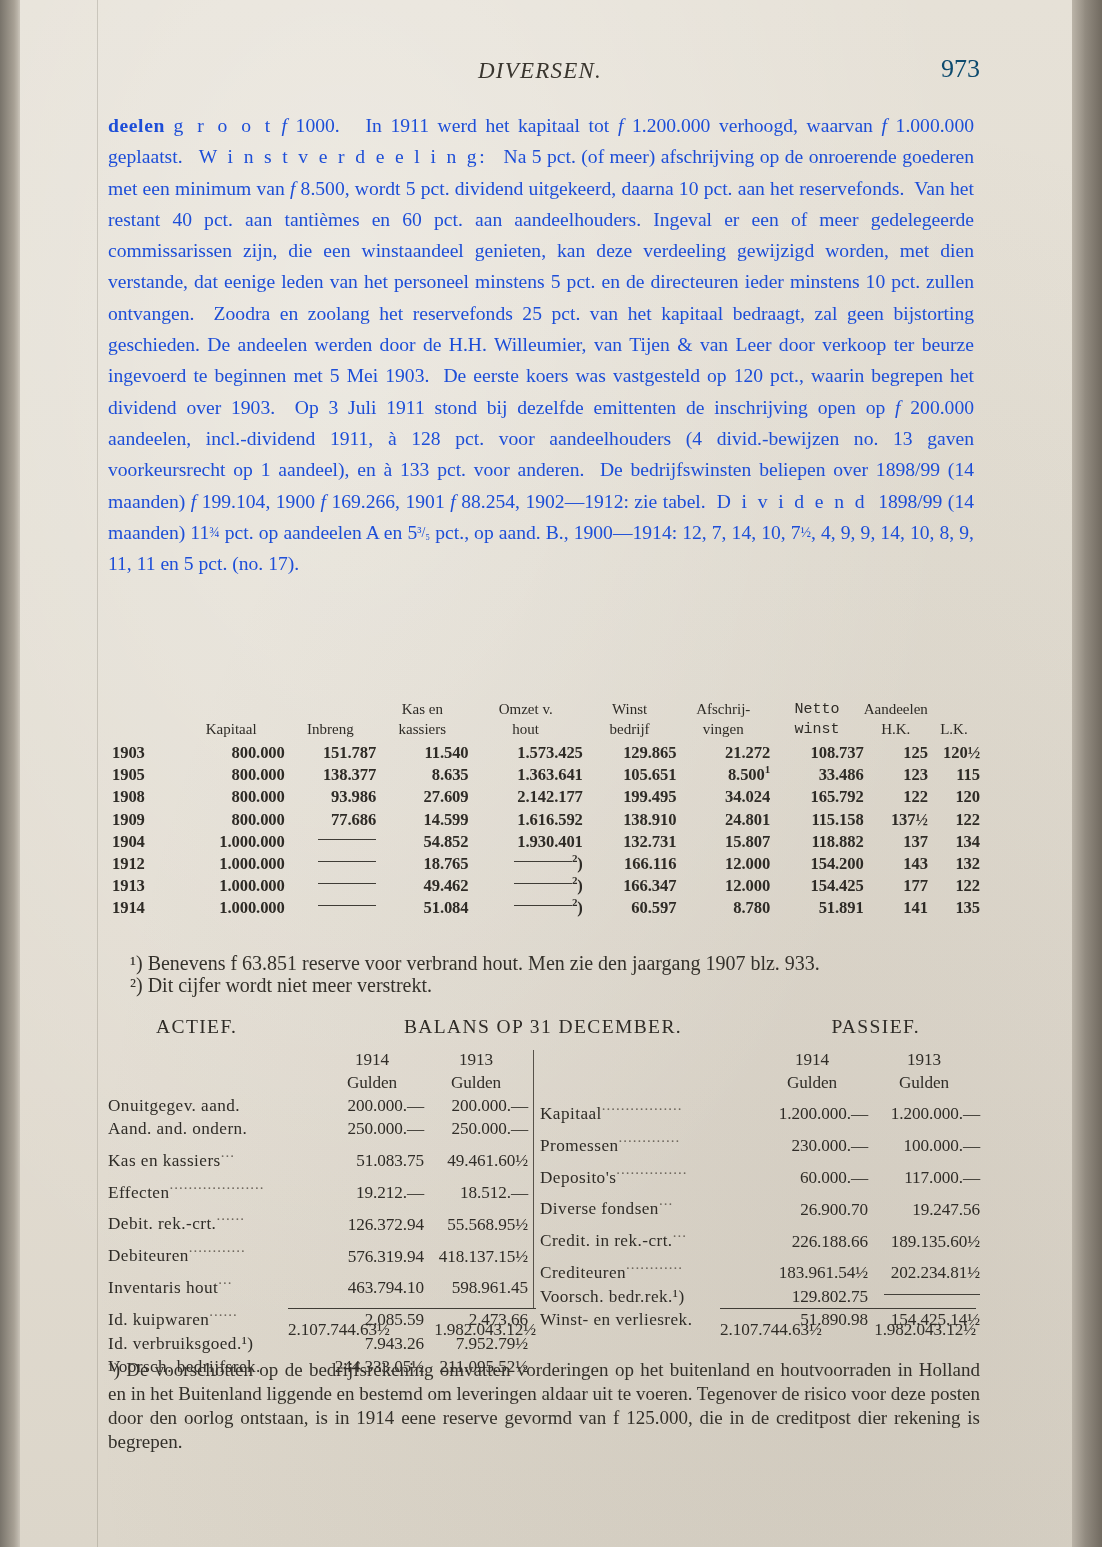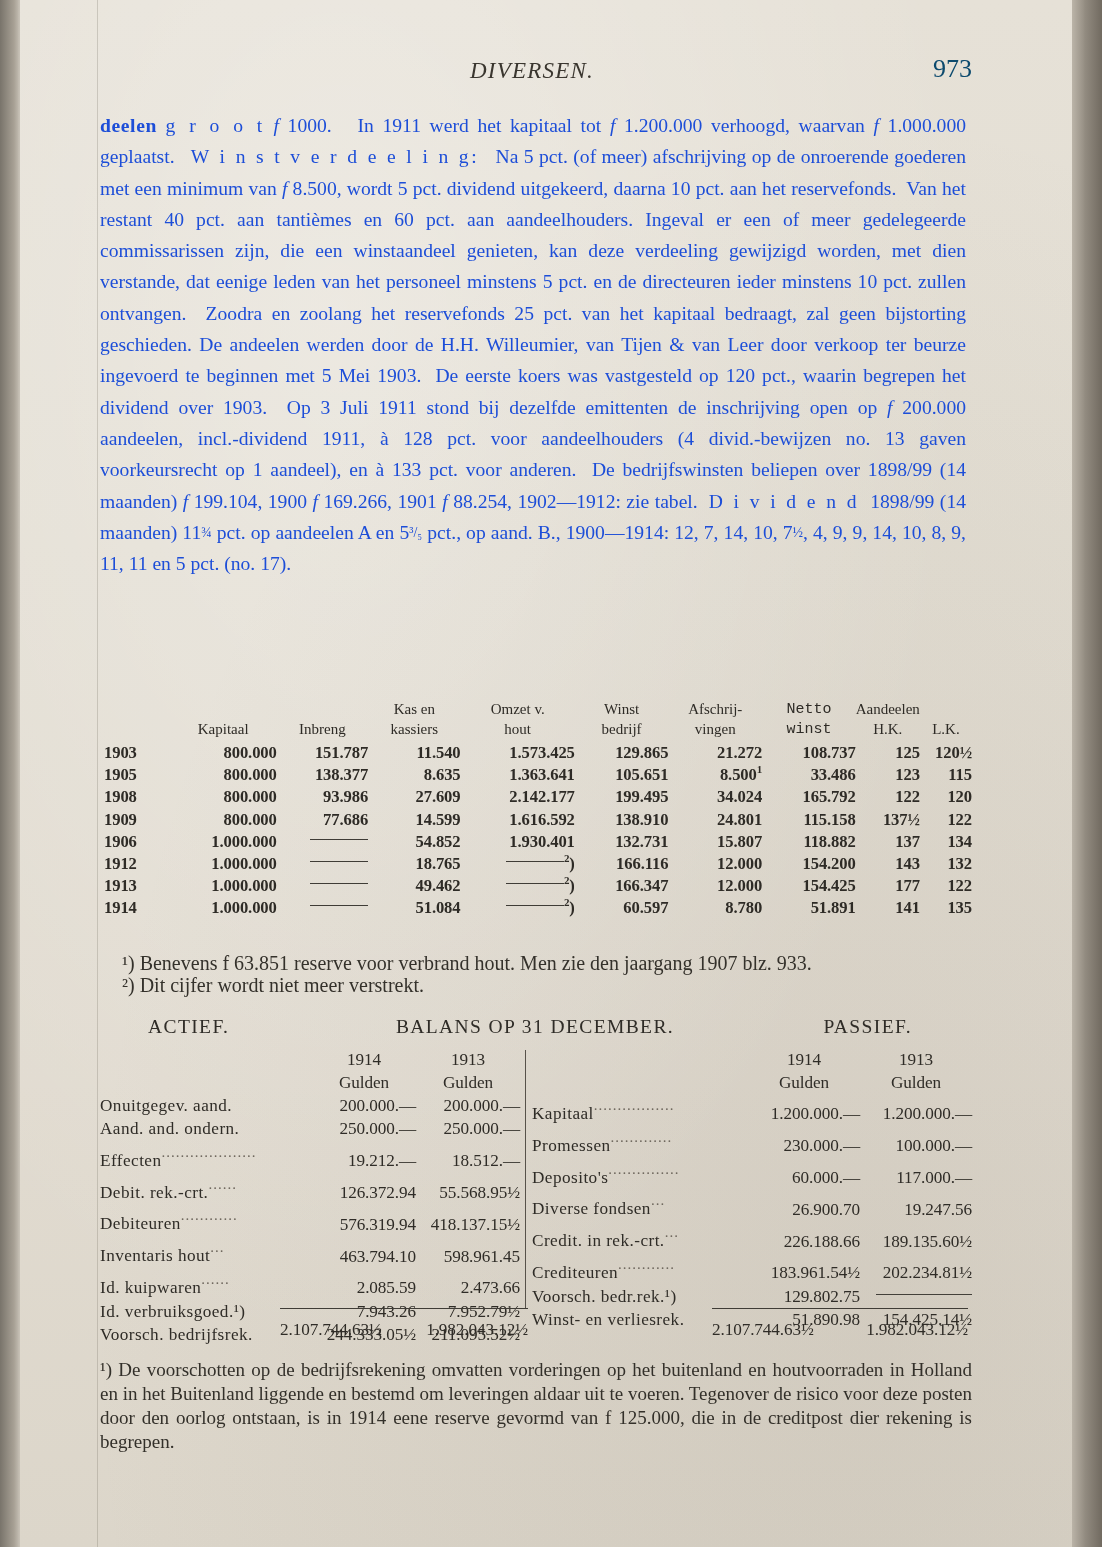--- a/index.html
+++ b/index.html
@@ -60,7 +60,7 @@
   }
   .content {
     position: absolute;
-    left: 0;
+    left: 8px;
     top: 0;
     width: 1066px;
     height: 1547px;

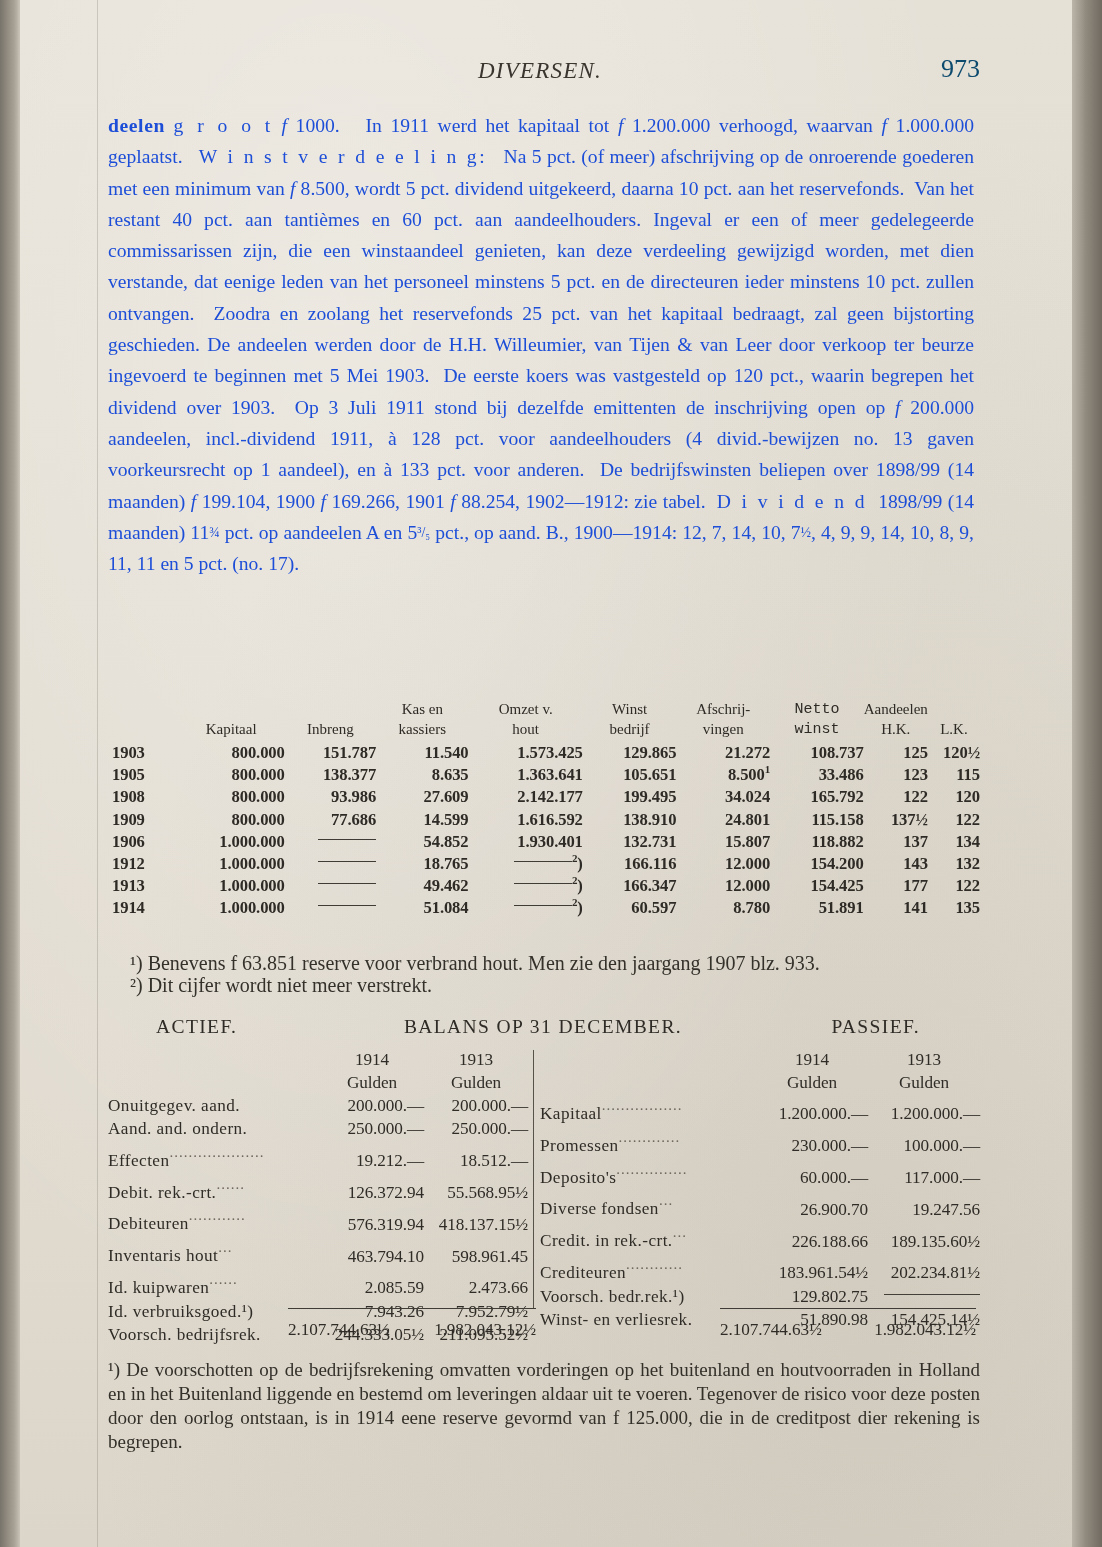--- a/index.html
+++ b/index.html
@@ -398,7 +398,7 @@
               <td>122</td>
             </tr>
             <tr>
-              <td class="year">1906</td>
+              <td class="year">1904</td>
               <td>1.000.000</td>
               <td class="dash"><span style="display:inline-block;border-top:1.6px solid #3f3c36;width:58px;height:1px;vertical-align:6px;"></span></td>
               <td>54.852</td>

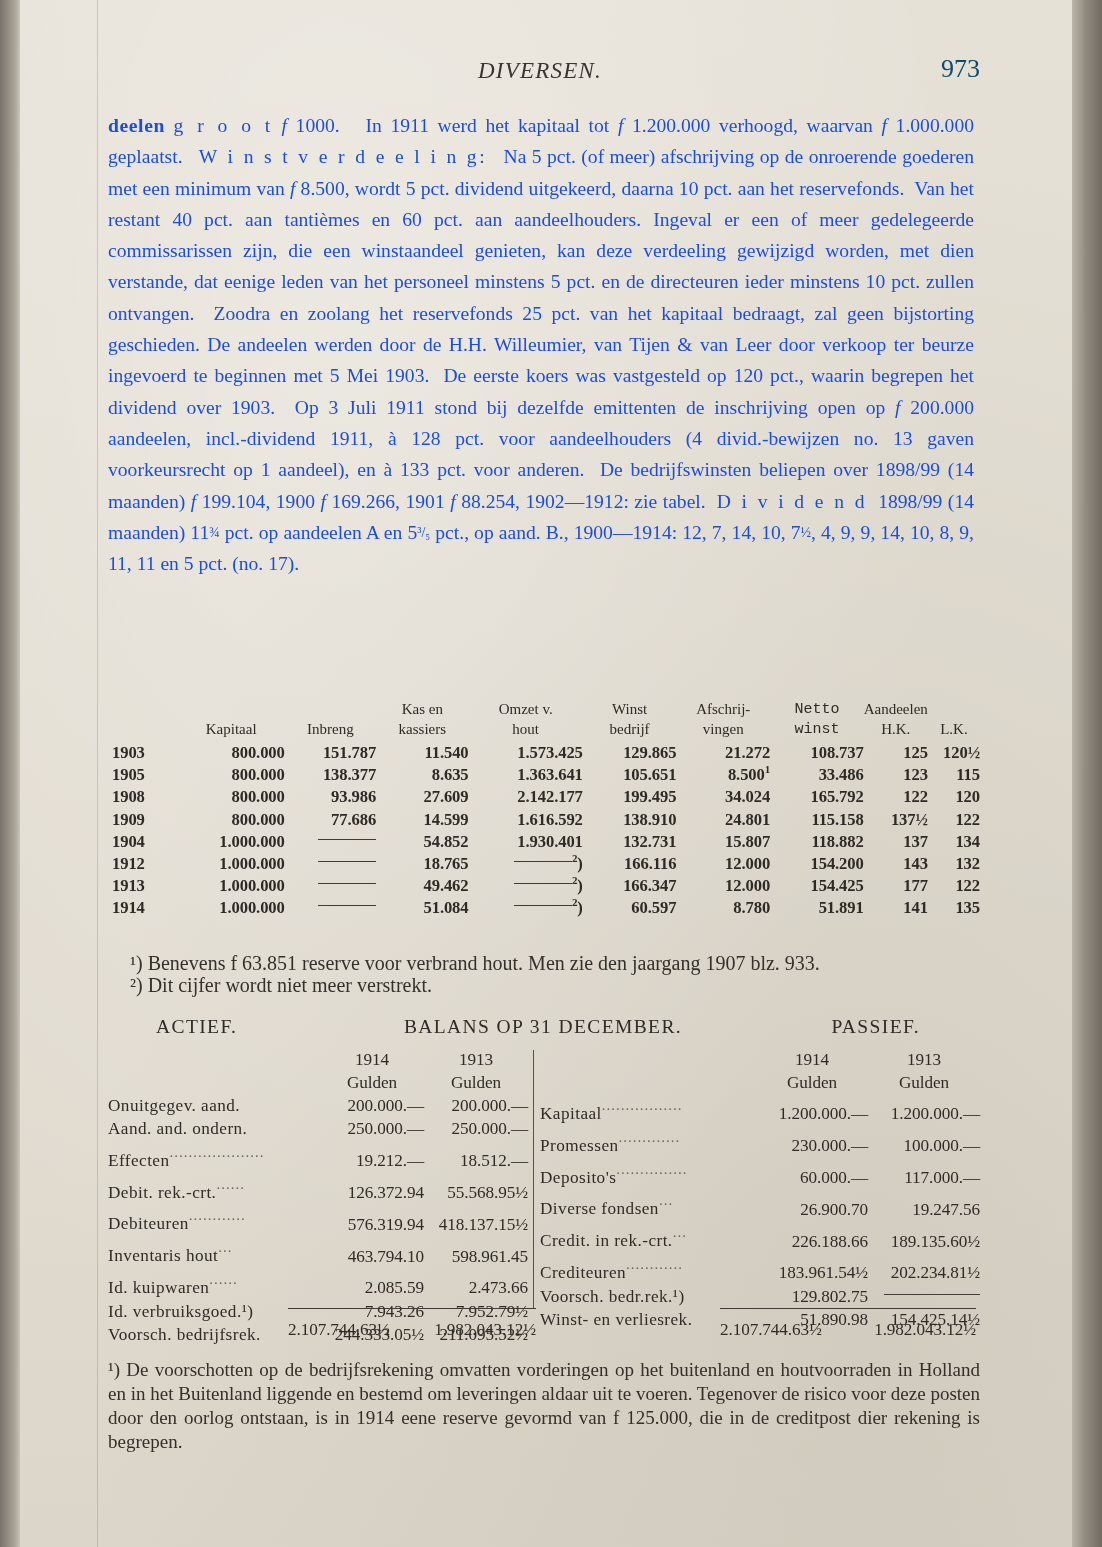--- a/index.html
+++ b/index.html
@@ -488,6 +488,11 @@
                   <td class="lbl">Aand. and. ondern.</td>
                   <td class="v">250.000.—</td>
                   <td class="v">250.000.—</td>
+                </tr>
+                <tr>
+                  <td class="lbl">Kas en kassiers<span class="leader"> ...</span></td>
+                  <td class="v">51.083.75</td>
+                  <td class="v">49.461.60½</td>
                 </tr>
                 <tr>
                   <td class="lbl">Effecten<span class="leader"> ....................</span></td>

